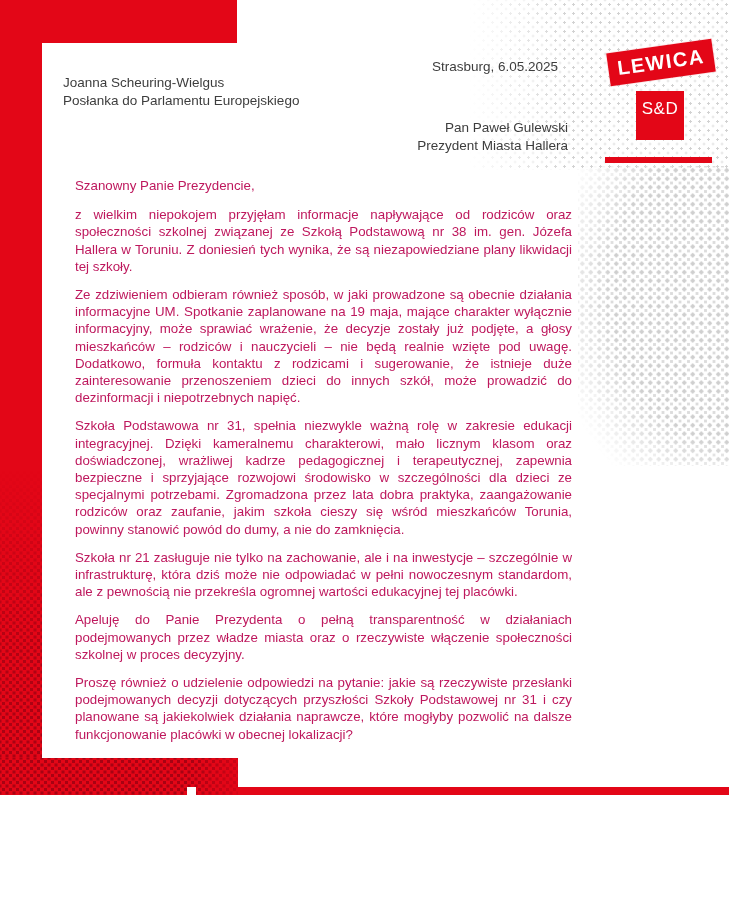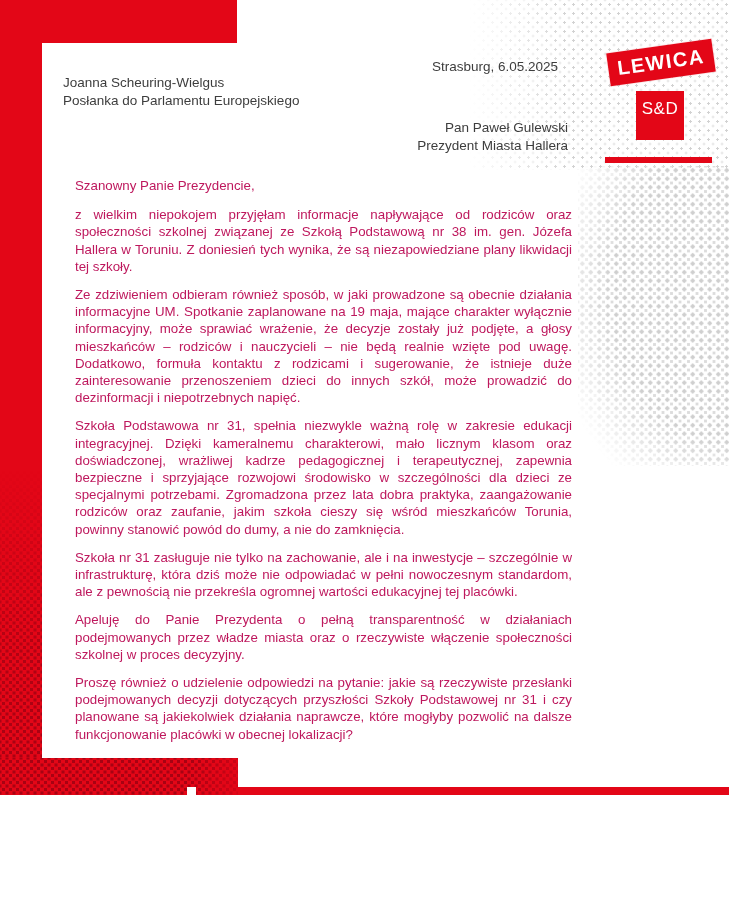--- a/index.html
+++ b/index.html
@@ -202,7 +202,7 @@
     <p class="para">z wielkim niepokojem przyjęłam informacje napływające od rodziców oraz społeczności szkolnej związanej ze Szkołą Podstawową nr 38 im. gen. Józefa Hallera w Toruniu. Z doniesień tych wynika, że są niezapowiedziane plany likwidacji tej szkoły.</p>
     <p class="para">Ze zdziwieniem odbieram również sposób, w jaki prowadzone są obecnie działania informacyjne UM. Spotkanie zaplanowane na 19 maja, mające charakter wyłącznie informacyjny, może sprawiać wrażenie, że decyzje zostały już podjęte, a głosy mieszkańców – rodziców i nauczycieli – nie będą realnie wzięte pod uwagę. Dodatkowo, formuła kontaktu z rodzicami i sugerowanie, że istnieje duże zainteresowanie przenoszeniem dzieci do innych szkół, może prowadzić do dezinformacji i niepotrzebnych napięć.</p>
     <p class="para">Szkoła Podstawowa nr 31, spełnia niezwykle ważną rolę w zakresie edukacji integracyjnej. Dzięki kameralnemu charakterowi, mało licznym klasom oraz doświadczonej, wrażliwej kadrze pedagogicznej i terapeutycznej, zapewnia bezpieczne i sprzyjające rozwojowi środowisko w szczególności dla dzieci ze specjalnymi potrzebami. Zgromadzona przez lata dobra praktyka, zaangażowanie rodziców oraz zaufanie, jakim szkoła cieszy się wśród mieszkańców Torunia, powinny stanowić powód do dumy, a nie do zamknięcia.</p>
-    <p class="para">Szkoła nr 31 zasługuje nie tylko na zachowanie, ale i na inwestycje – szczególnie w infrastrukturę, która dziś może nie odpowiadać w pełni nowoczesnym standardom, ale z pewnością nie przekreśla ogromnej wartości edukacyjnej tej placówki.</p>
+    <p class="para">Szkoła nr 21 zasługuje nie tylko na zachowanie, ale i na inwestycje – szczególnie w infrastrukturę, która dziś może nie odpowiadać w pełni nowoczesnym standardom, ale z pewnością nie przekreśla ogromnej wartości edukacyjnej tej placówki.</p>
     <p class="para">Apeluję do Panie Prezydenta o pełną transparentność w działaniach podejmowanych przez władze miasta oraz o rzeczywiste włączenie społeczności szkolnej w proces decyzyjny.</p>
     <p class="para">Proszę również o udzielenie odpowiedzi na pytanie: jakie są rzeczywiste przesłanki podejmowanych decyzji dotyczących przyszłości Szkoły Podstawowej nr 31 i czy planowane są jakiekolwiek działania naprawcze, które mogłyby pozwolić na dalsze funkcjonowanie placówki w obecnej lokalizacji?</p>
   </div>

